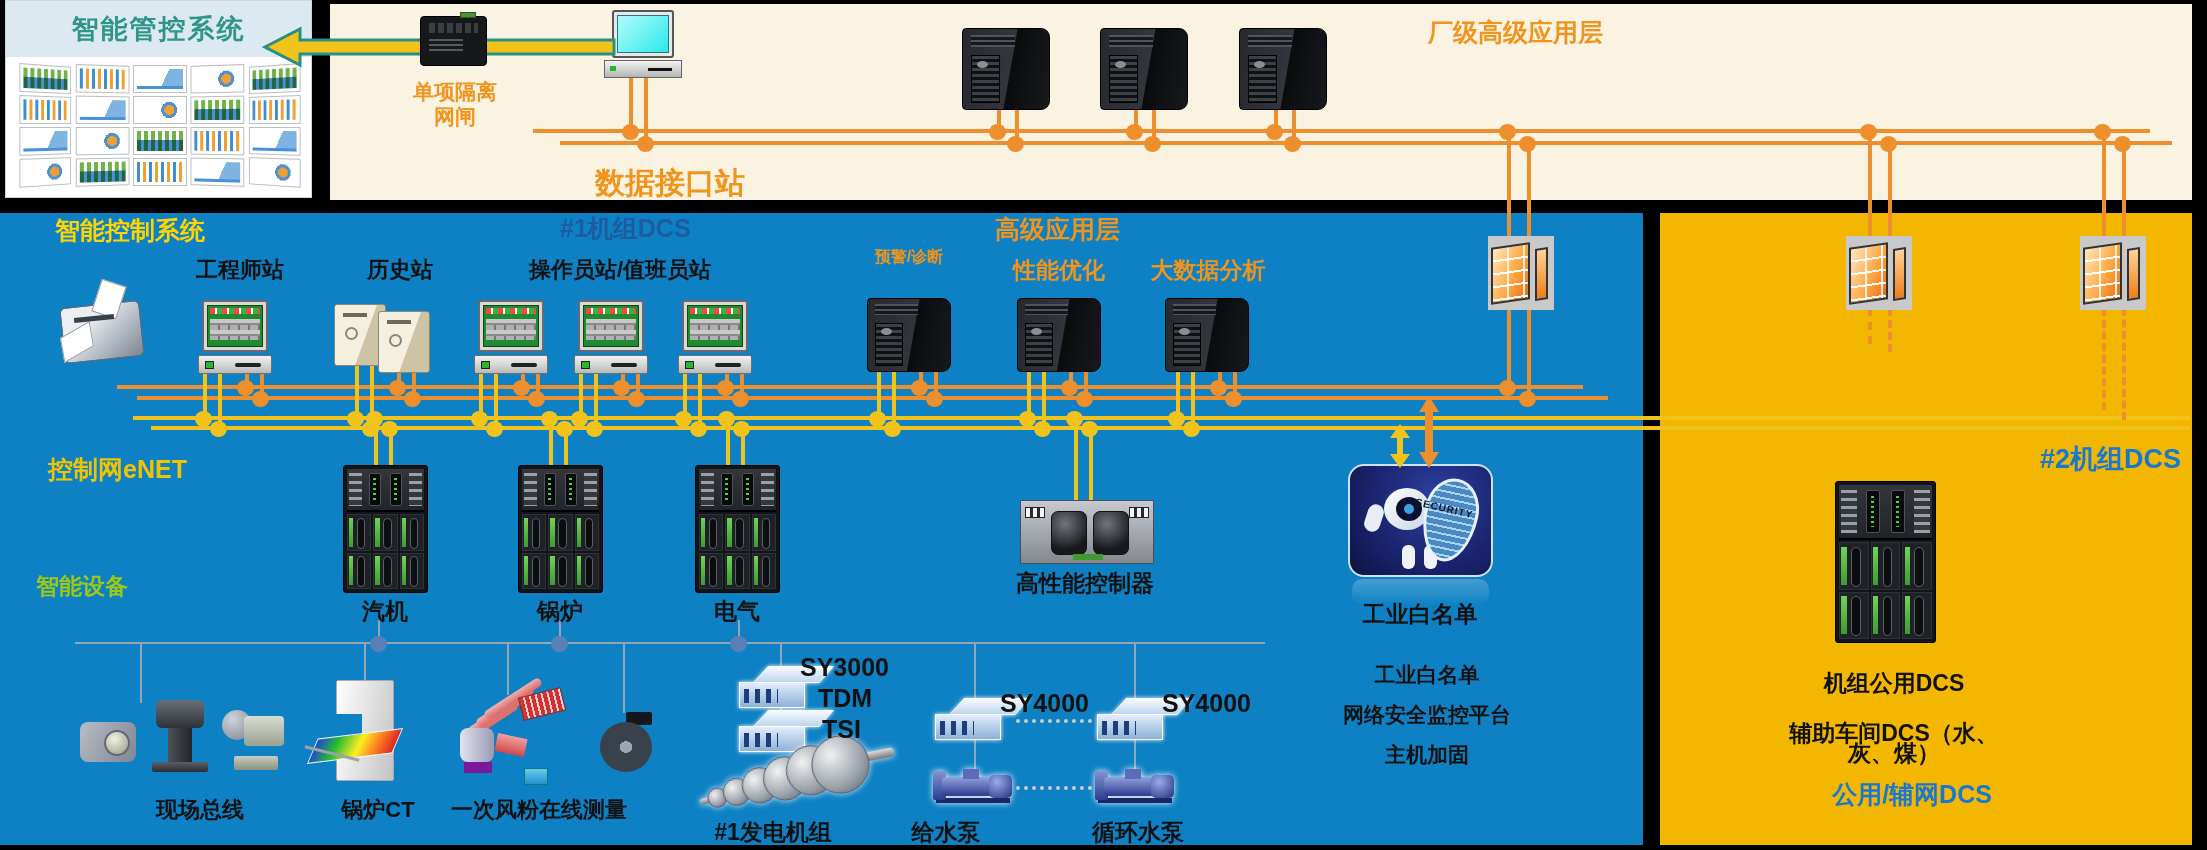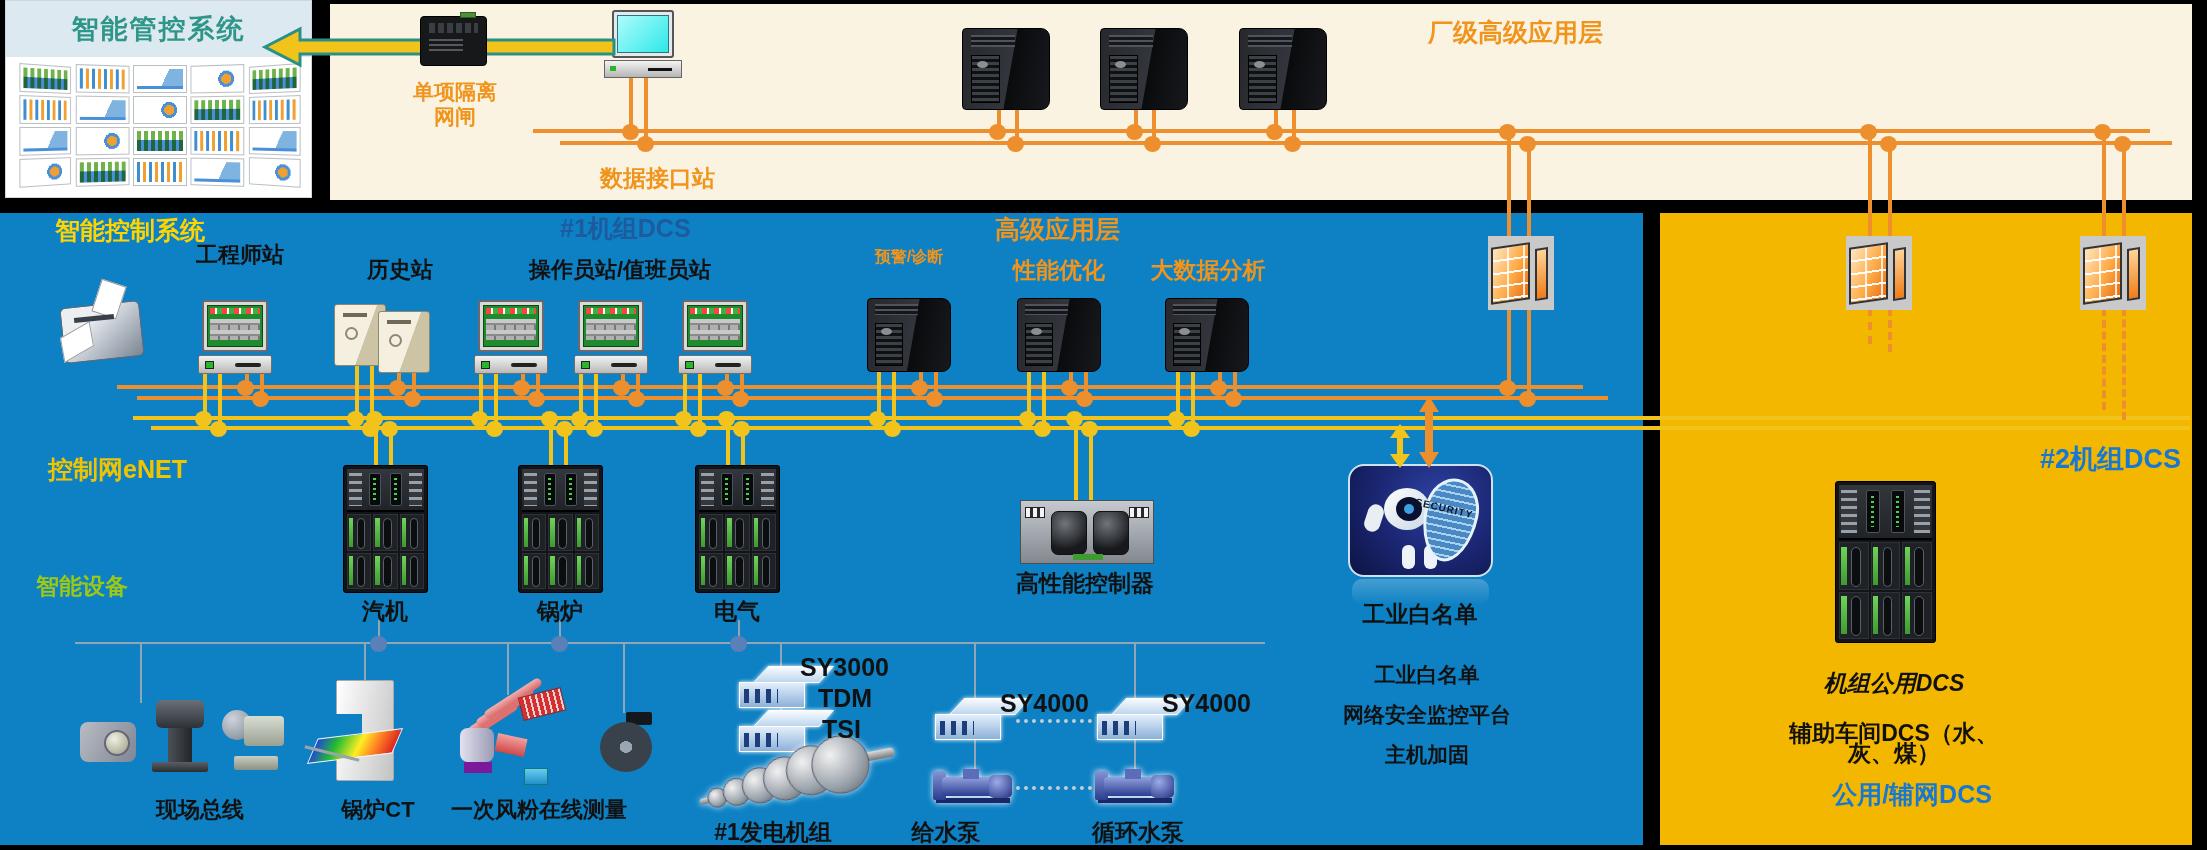--- a/index.html
+++ b/index.html
@@ -476,7 +476,7 @@
       </div>
       <div class="base"></div>
   </div>
-  <div class="lbl ctr" style="left:595px;top:163px;width:125px;font-size:23px;color:var(--orange-text);">数据接口站</div>
+  <div class="lbl ctr" style="left:595px;top:163px;width:125px;font-size:30px;color:var(--orange-text);">数据接口站</div>
 
   <div class="lbl" style="left:1428px;top:16px;font-size:25px;color:var(--orange-text);">厂级高级应用层</div>
 

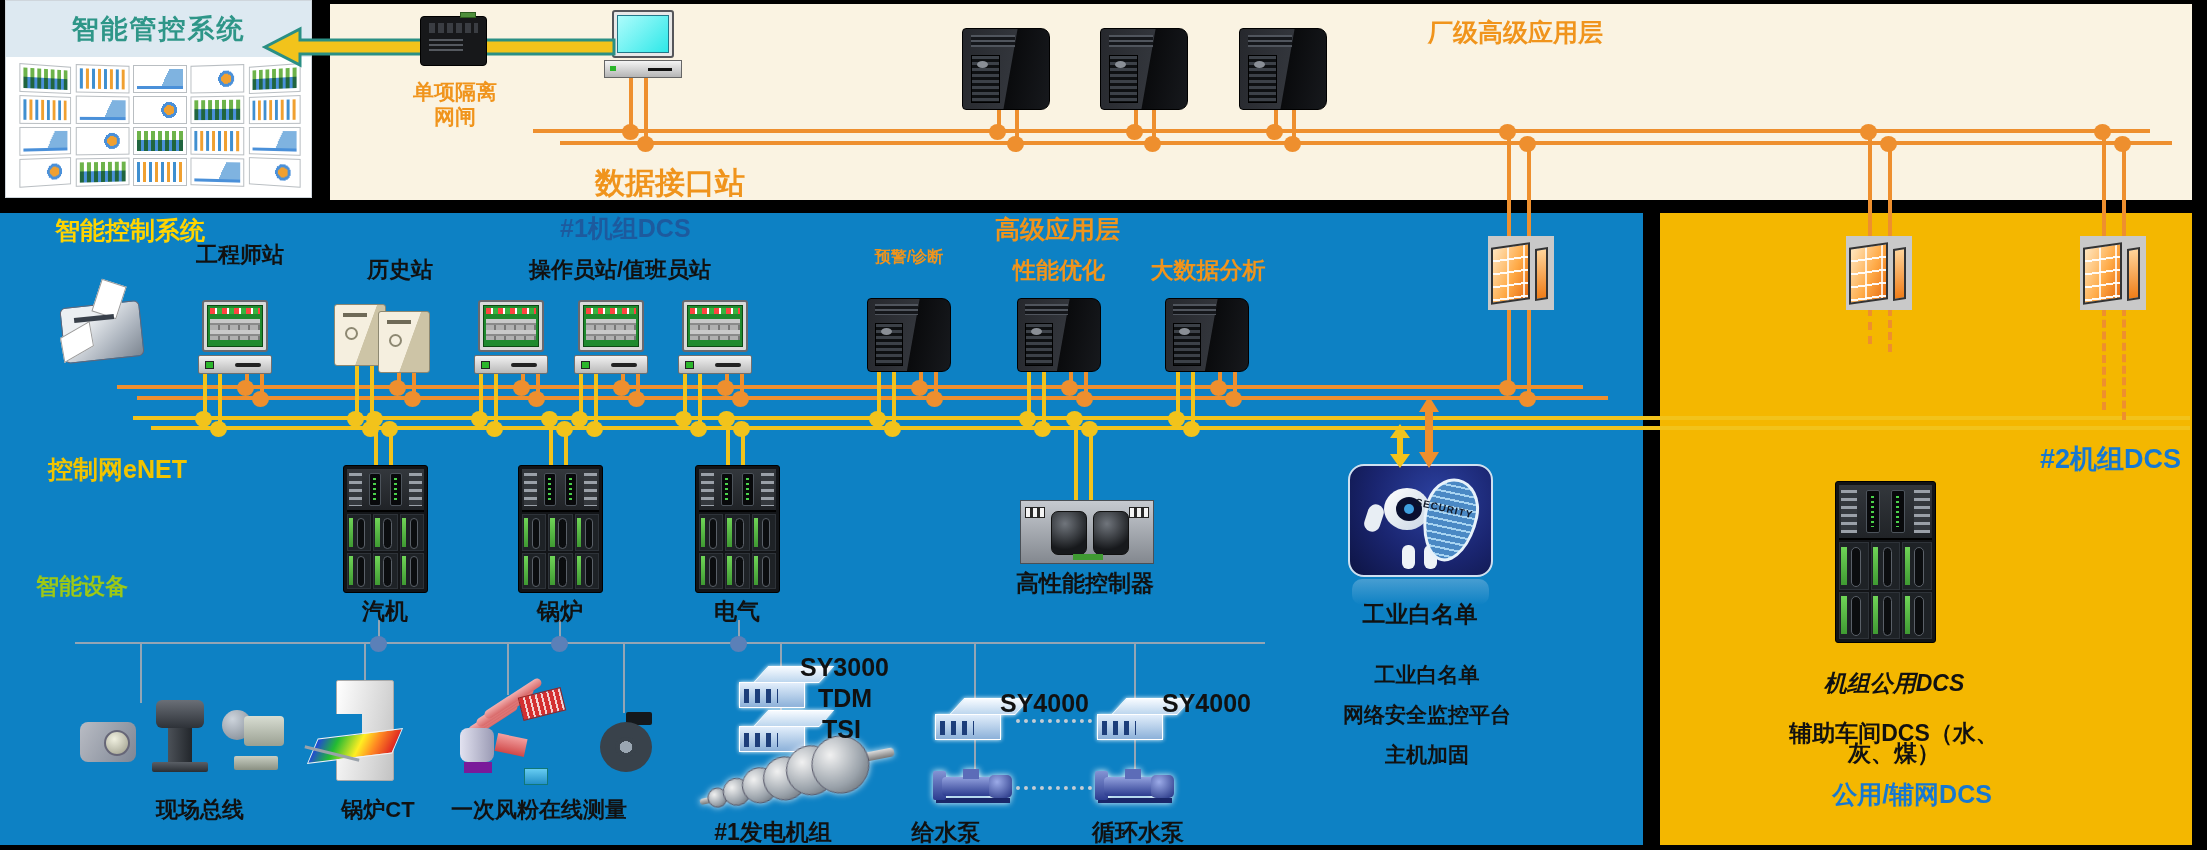--- a/index.html
+++ b/index.html
@@ -484,7 +484,7 @@
   <div class="lbl" style="left:560px;top:212px;font-size:25px;color:var(--navy);">#1机组DCS</div>
   <div class="lbl" style="left:995px;top:213px;font-size:25px;color:var(--orange-text);">高级应用层</div>
 
-  <div class="lbl ctr" style="left:160px;top:240px;width:160px;font-size:22px;">工程师站</div>
+  <div class="lbl ctr" style="left:160px;top:255px;width:160px;font-size:22px;">工程师站</div>
   <div class="lbl ctr" style="left:320px;top:255px;width:160px;font-size:22px;">历史站</div>
   <div class="lbl ctr" style="left:470px;top:255px;width:300px;font-size:22px;">操作员站/值班员站</div>
   <div class="lbl ctr" style="left:829px;top:247px;width:160px;font-size:16px;color:var(--orange-text);">预警/诊断</div>

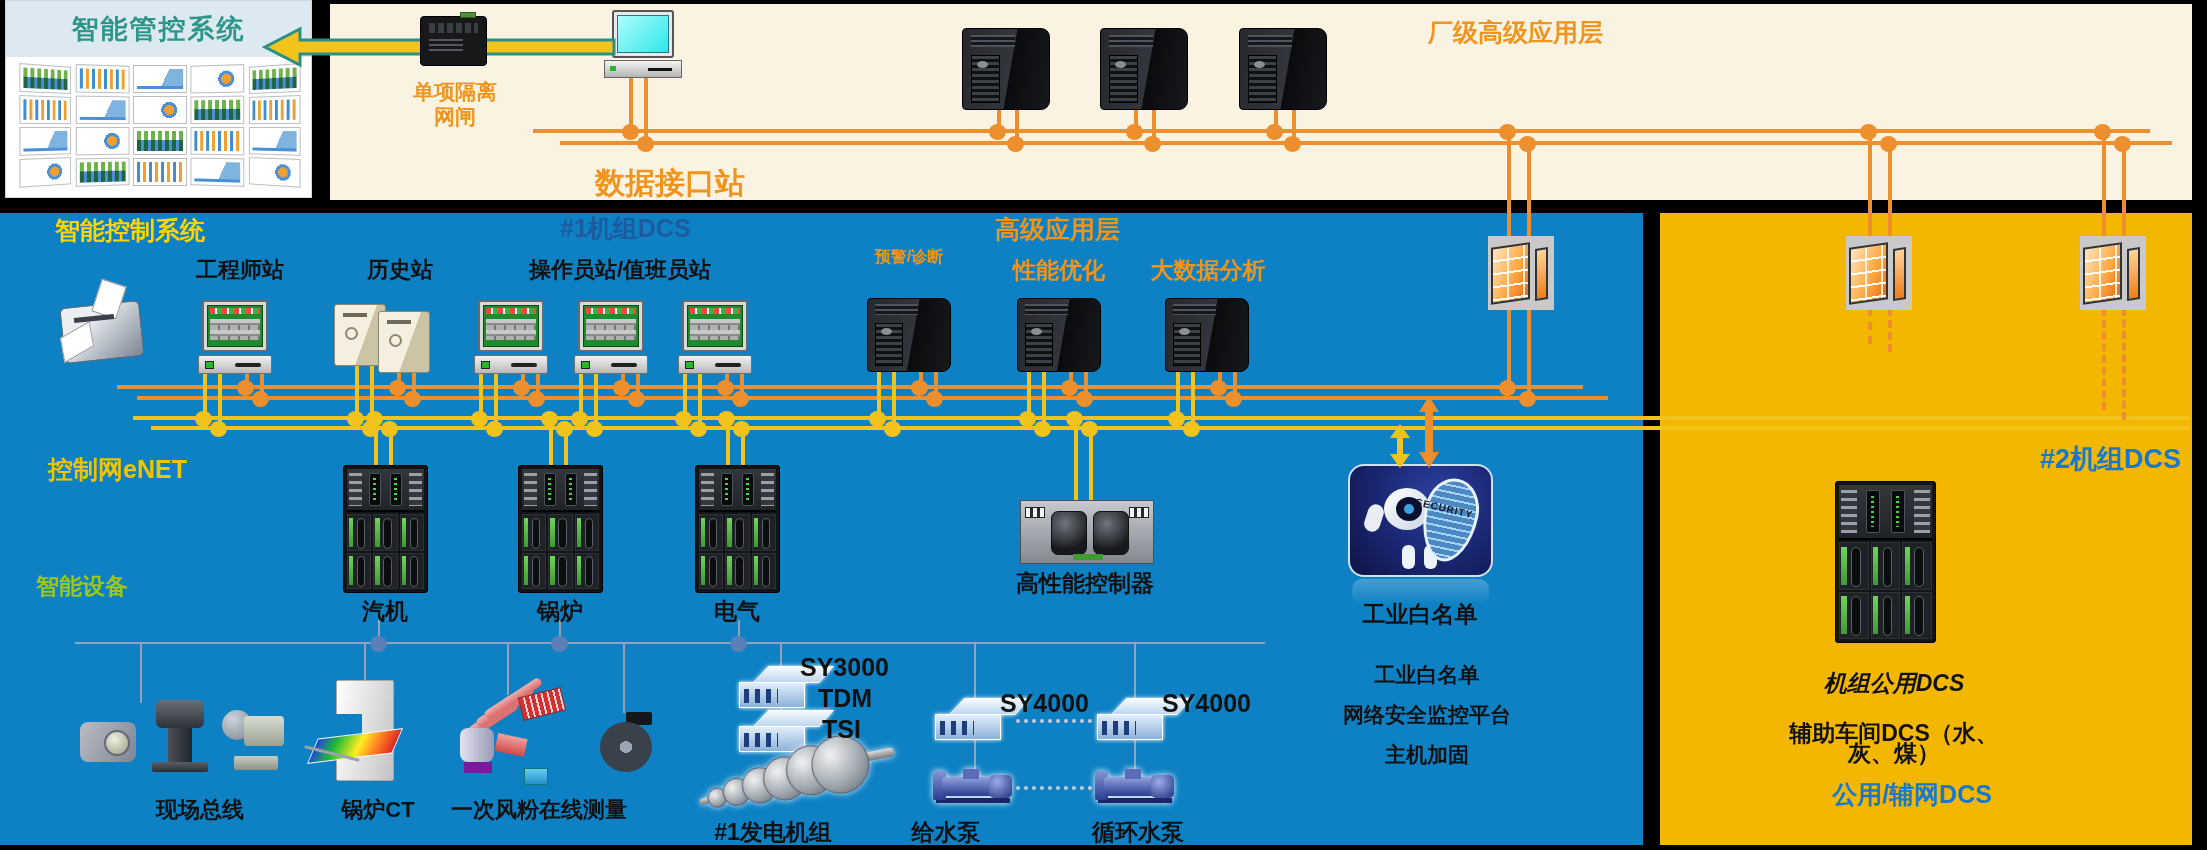--- a/index.html
+++ b/index.html
@@ -654,7 +654,7 @@
   </div>
 
   <div class="lbl" style="left:2040px;top:441px;font-size:27px;color:var(--bright-blue);">#2机组DCS</div>
-  <div class="lbl ctr" style="left:1774px;top:668px;width:240px;font-size:23px;font-style:italic;">机组公用DCS</div>
+  <div class="lbl ctr" style="left:1774px;top:668px;width:240px;font-size:23px;">机组公用DCS</div>
   <div class="lbl ctr" style="left:1762px;top:702px;width:264px;font-size:23px;margin-top:16px;">辅助车间DCS（水、</div>
   <div class="lbl ctr" style="left:1774px;top:738px;width:240px;font-size:23px;">灰、煤）</div>
   <div class="lbl ctr" style="left:1792px;top:778px;width:240px;font-size:25px;color:var(--bright-blue);">公用/辅网DCS</div>

